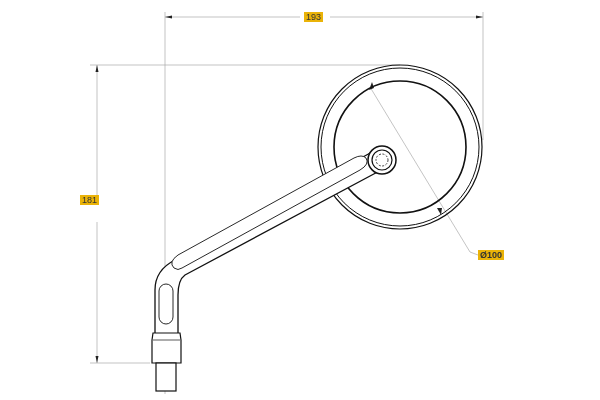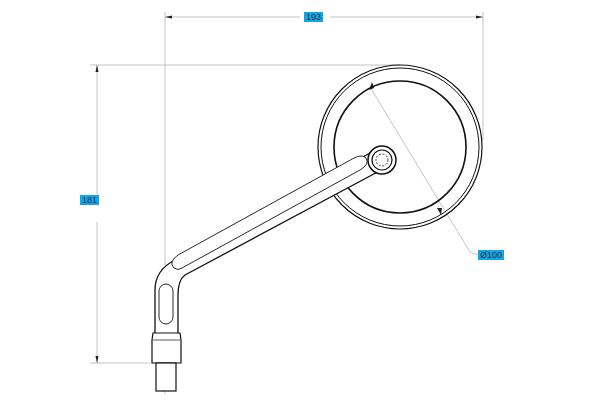--- a/index.html
+++ b/index.html
@@ -5,7 +5,7 @@
   html, body { margin:0; padding:0; background:#ffffff; }
   body { width:600px; height:400px; overflow:hidden; position:relative; font-family:"Liberation Sans", sans-serif; }
   svg { position:absolute; left:0; top:0; }
-  .dim-label { position:absolute; font-size:9px; color:#333; background:#0ea5e9; padding:0 2px; line-height:10px;text-align:center; }
+  .dim-label { position:absolute; font-size:9px; color:#333; background:#eab308; padding:0 2px; line-height:10px;text-align:center; }
 </style>
 </head>
 <body>

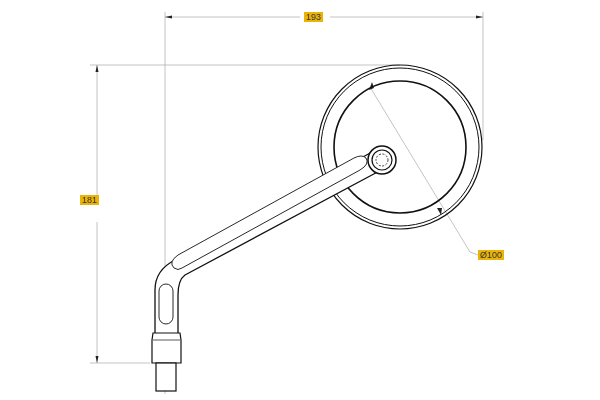--- a/index.html
+++ b/index.html
@@ -65,6 +65,6 @@
 
 <div class="dim-label" style="left:304px; top:12px;">193</div>
 <div class="dim-label" style="left:80px; top:195px;">181</div>
-<div class="dim-label" style="left:478px; top:250px;">Ø100</div>
+<div class="dim-label" style="left:478px; top:250px;font-weight:bold;">Ø100</div>
 
 </body></html>

